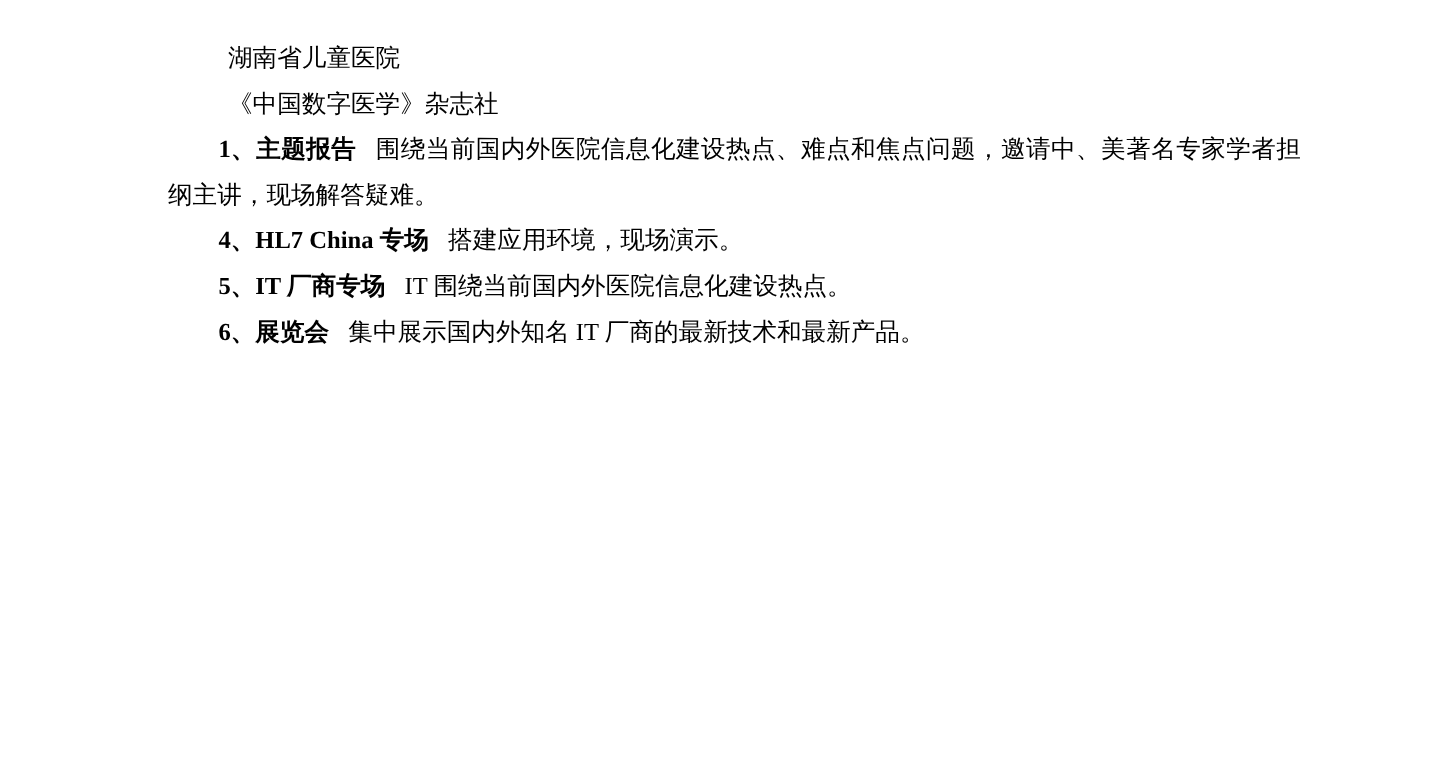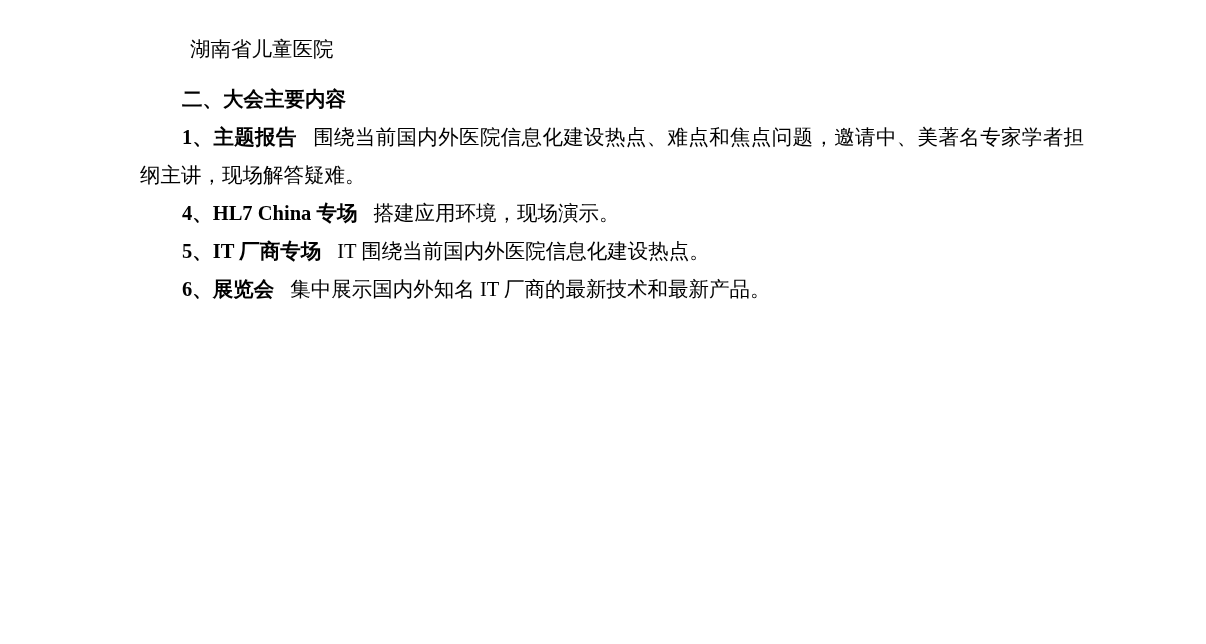--- a/index.html
+++ b/index.html
@@ -81,6 +81,7 @@
     <div class="org-line org-indent"><span>湖南省儿童医院</span></div>
 
 
+    <div class="org-line org-indent"><span>《中国数字医学》杂志社</span></div>
 
     <div class="section-heading">二、大会主要内容</div>
 

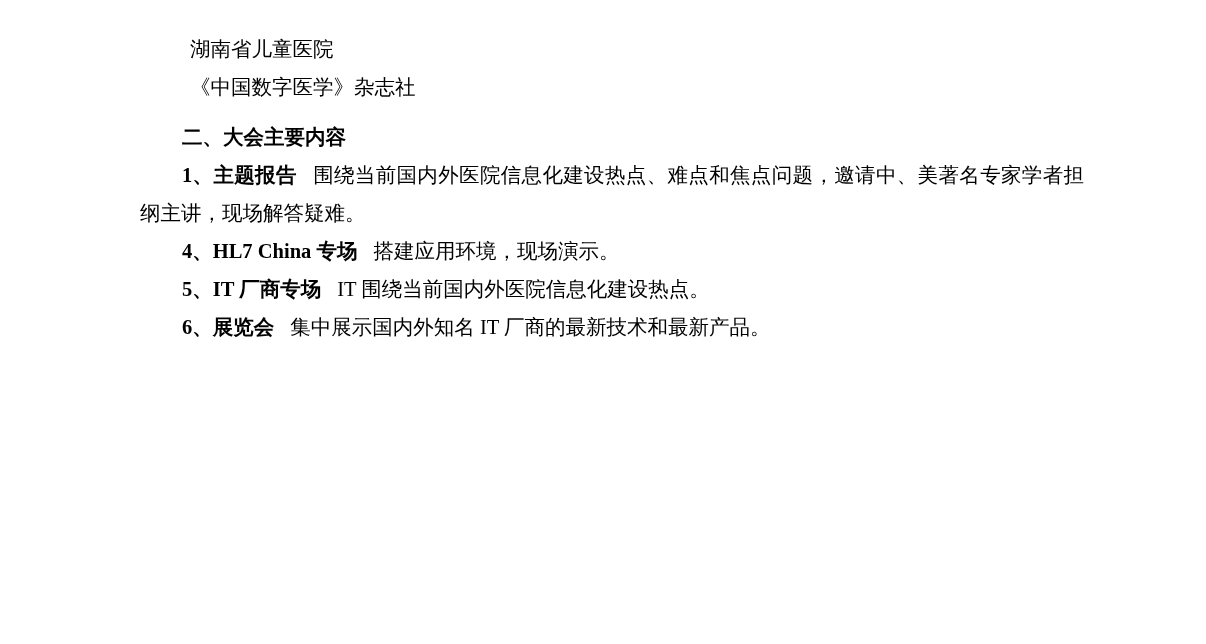--- a/index.html
+++ b/index.html
@@ -83,7 +83,6 @@
 
     <div class="org-line org-indent"><span>《中国数字医学》杂志社</span></div>
 
-    <div class="section-heading">二、大会主要内容</div>
 
     <p class="para"><span class="first-indent"></span><span class="lead-num">1、</span><span class="lead">主题报告</span><span class="sp-md"></span><span>围绕当前国内外医院信息化建设热点、难点和焦点问题，邀请中、美著名专家学者担纲主讲，现场解答疑难。</span></p>
 

